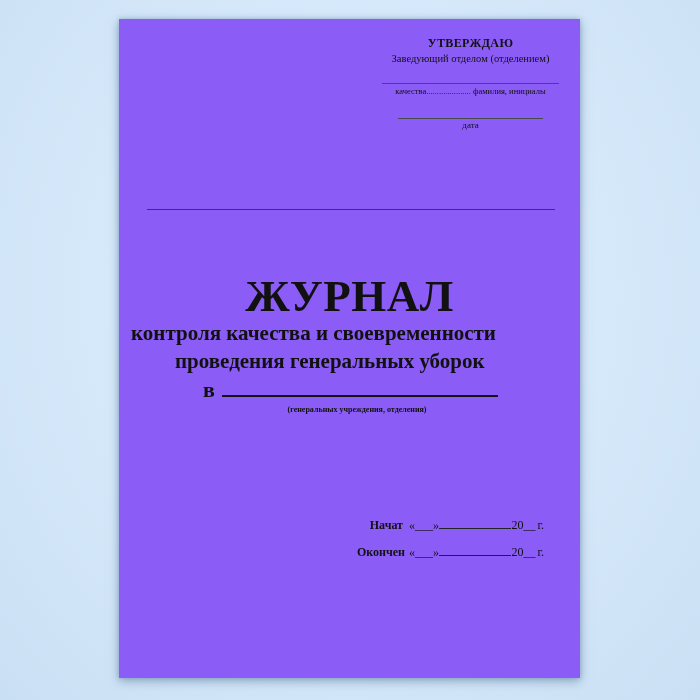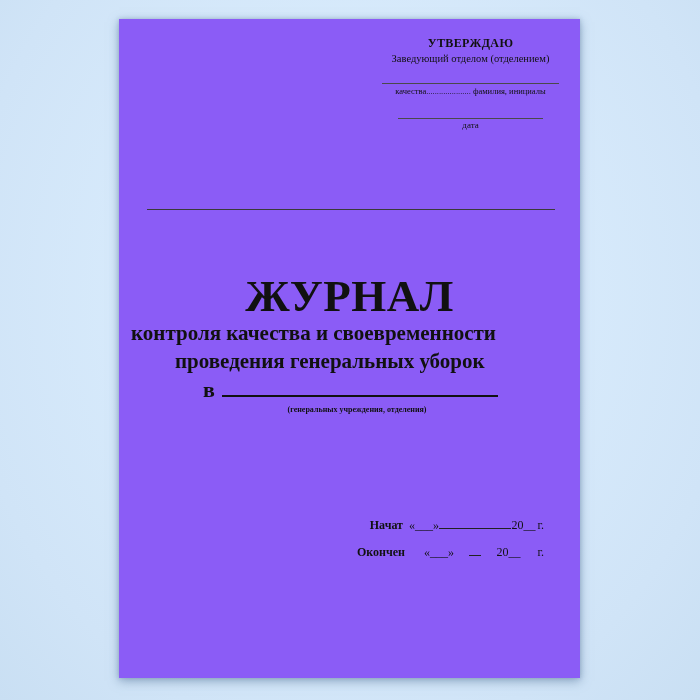--- a/index.html
+++ b/index.html
@@ -92,7 +92,7 @@
   }
   .date-row > * { position: static; }
   .date-row.start { top: 499px; }
-  .date-row.end   { top: 526px; gap: 15px; }
+  .date-row.end   { top: 526px; }
   .date-row-label {
     font-weight: bold; width: 46px; text-align: right; margin-right: 6px;
     flex: 0 0 auto;

